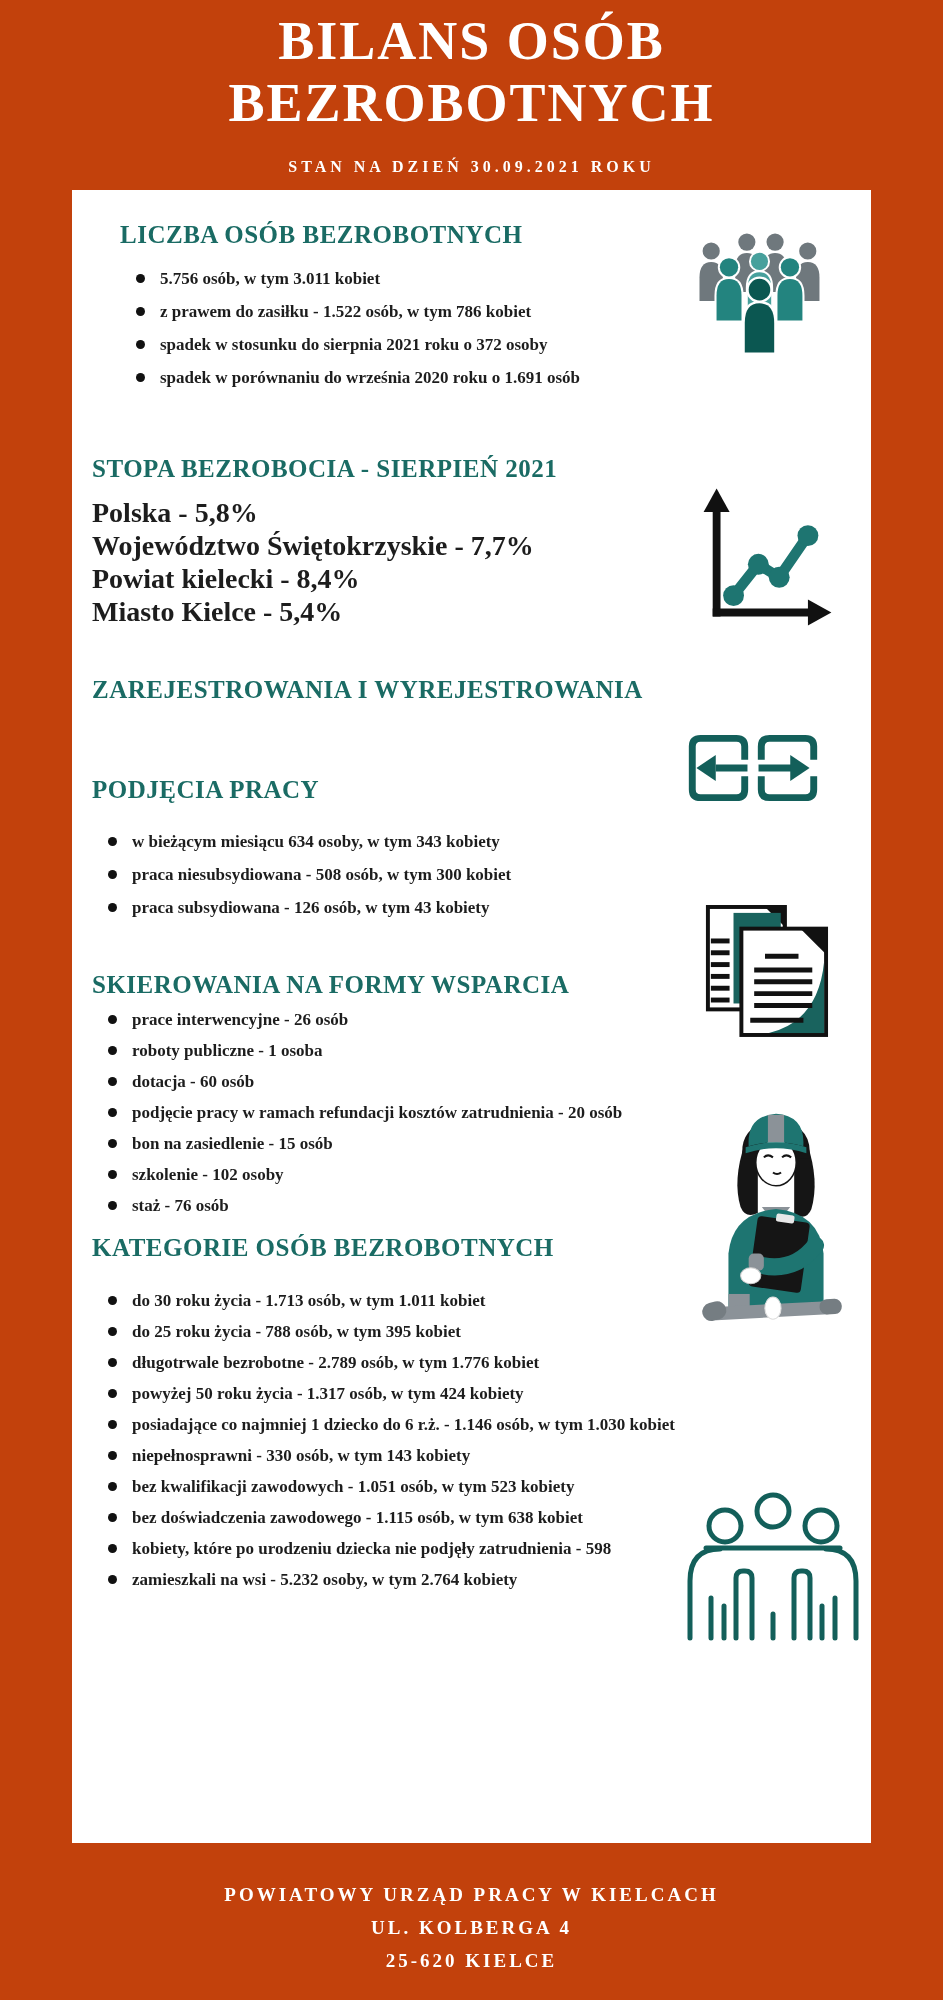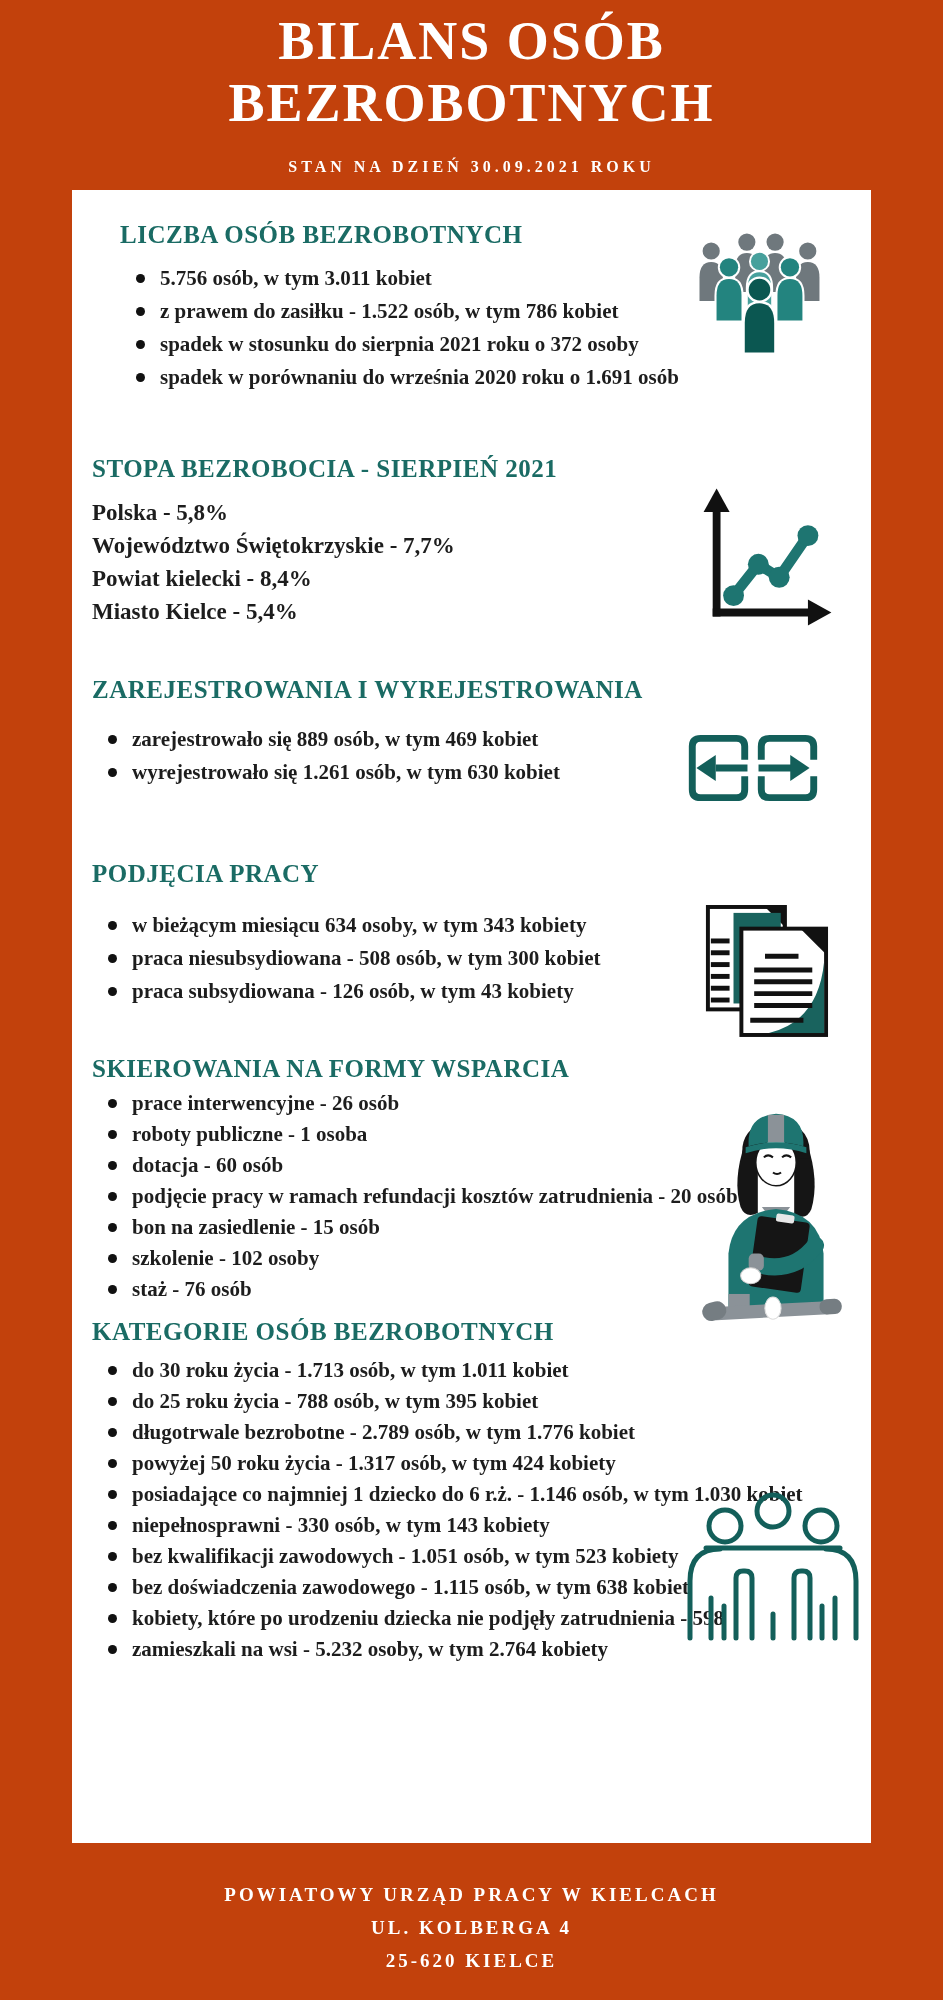--- a/index.html
+++ b/index.html
@@ -30,7 +30,7 @@
   ul.blist{list-style:none;margin:0;padding:0;}
   ul.blist li{
     position:relative;padding-left:40px;
-    font-size:21px;font-weight:bold;color:#1d1d1d;line-height:33px;
+    font-size:17px;font-weight:bold;color:#1d1d1d;line-height:33px;
   }
   ul.blist li::before{
     content:"";position:absolute;left:16px;top:12px;width:9px;height:9px;border-radius:50%;

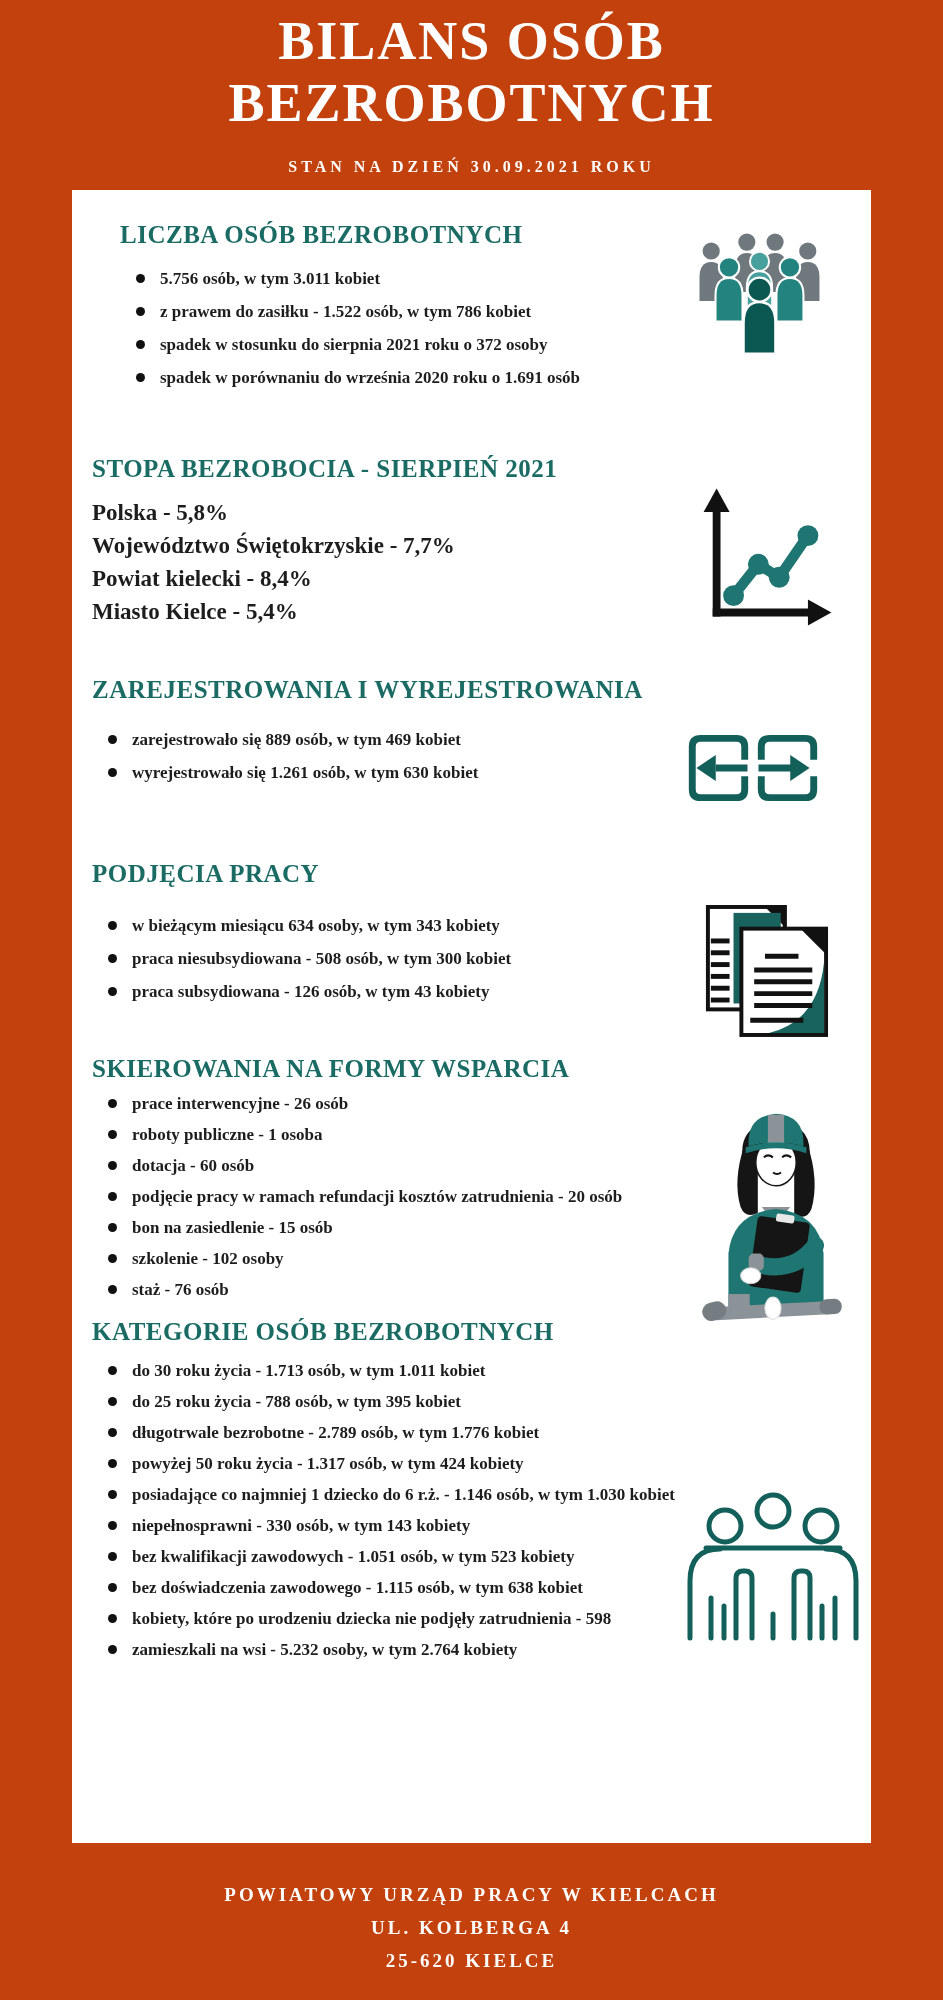--- a/index.html
+++ b/index.html
@@ -25,7 +25,7 @@
     margin:0;
   }
   .plain-lines div{
-    font-size:23px;font-weight:bold;color:#1d1d1d;line-height:33px;
+    font-size:28px;font-weight:bold;color:#1d1d1d;line-height:33px;
   }
   ul.blist{list-style:none;margin:0;padding:0;}
   ul.blist li{

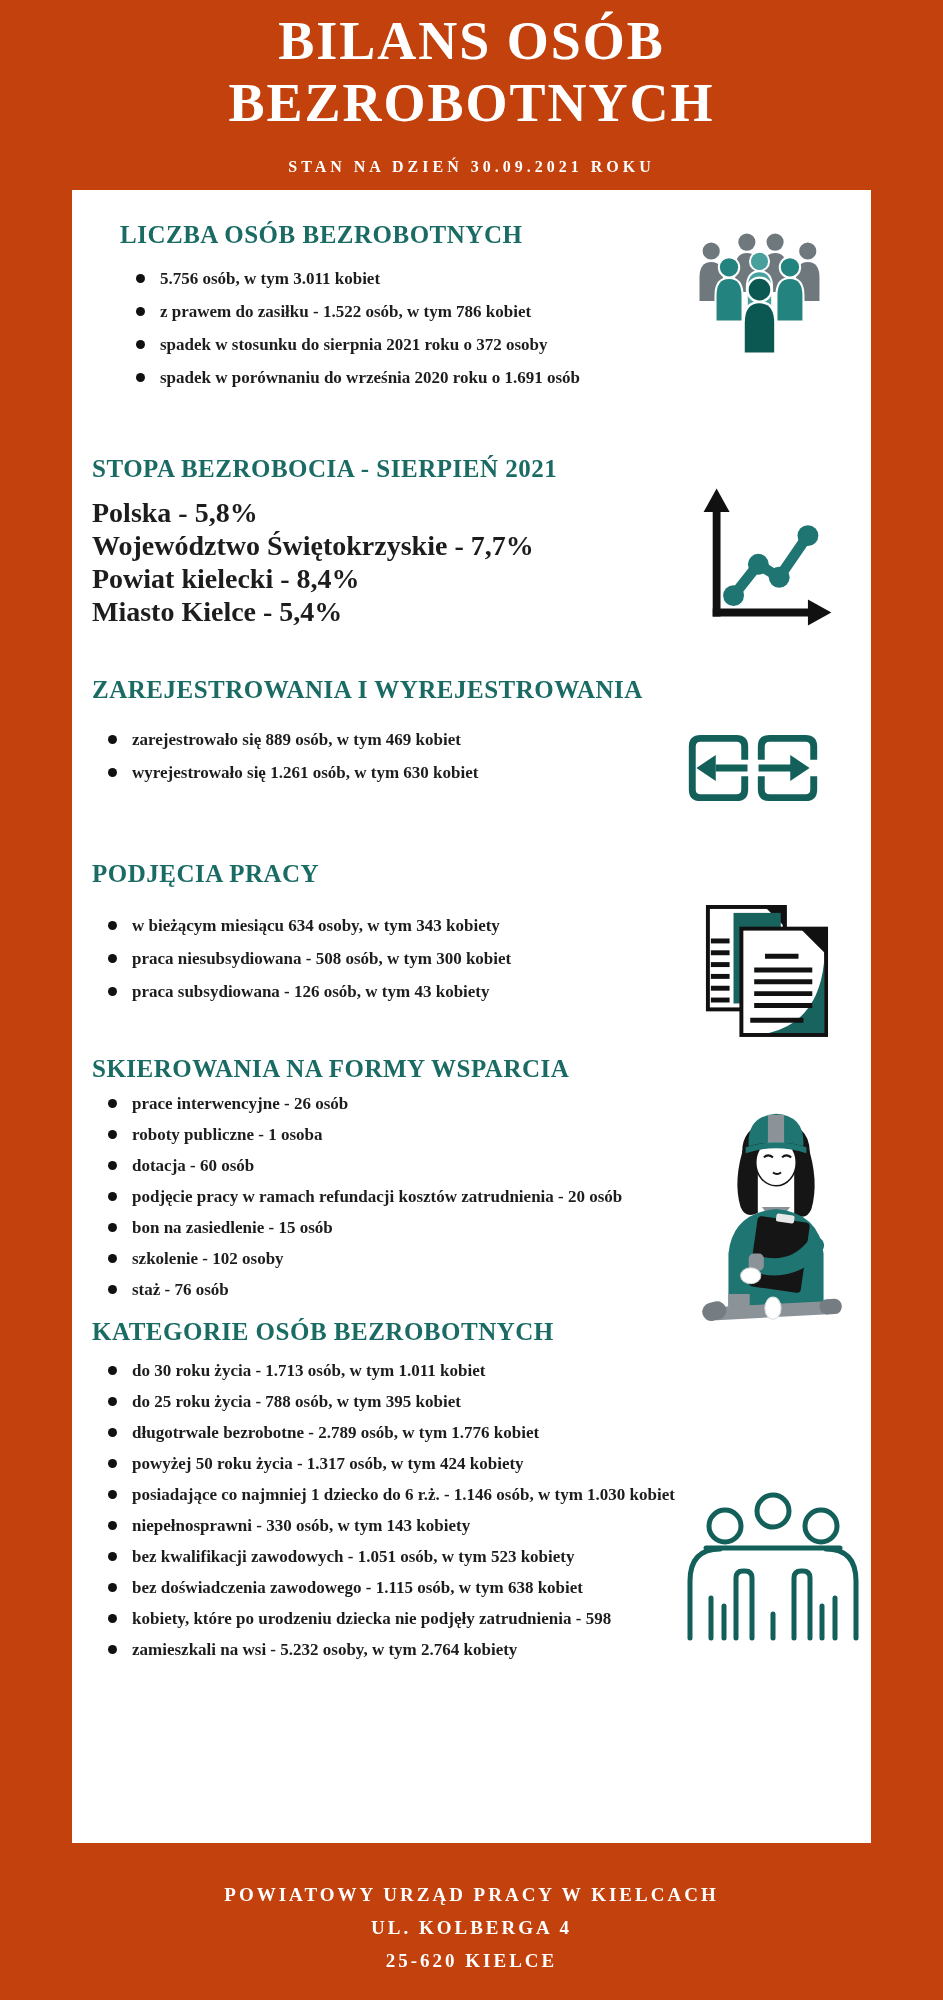--- a/index.html
+++ b/index.html
@@ -104,12 +104,6 @@
 
     <div class="s3">
       <h2 class="sec-heading">ZAREJESTROWANIA I WYREJESTROWANIA</h2>
-      <div class="txt">
-        <ul class="blist">
-          <li>zarejestrowało się 889 osób, w tym 469 kobiet</li>
-          <li>wyrejestrowało się 1.261 osób,  w tym 630 kobiet</li>
-        </ul>
-      </div>
     </div>
 
     <div class="s4">

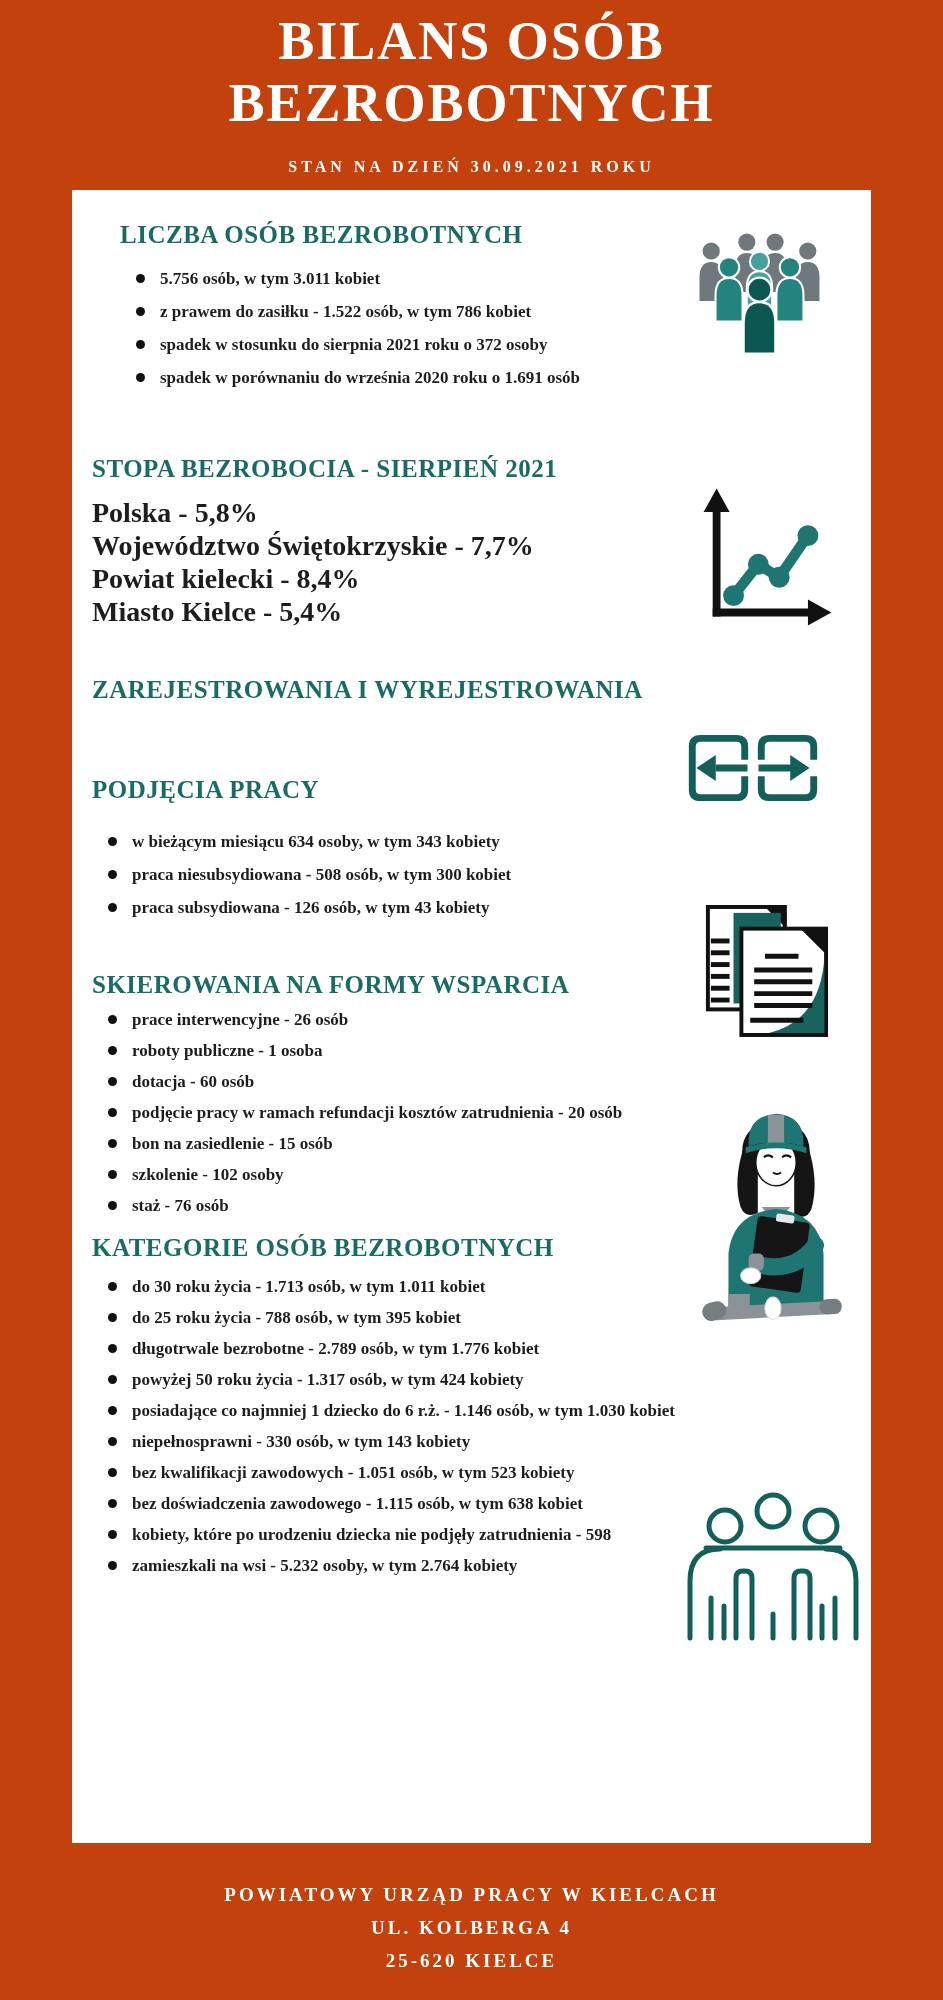--- a/index.html
+++ b/index.html
@@ -49,7 +49,7 @@
   .s5{margin-top:46px;} .s5 .txt{width:690px;}
   .s5 ul{margin-top:4px;}
   .s6{margin-top:12px;} .s6 .txt{width:715px;}
-  .s6 ul{margin-top:8px;}
+  .s6 ul{margin-top:22px;}
   .s1 ul{margin-top:12px;}
   
   .icon{position:absolute;}

